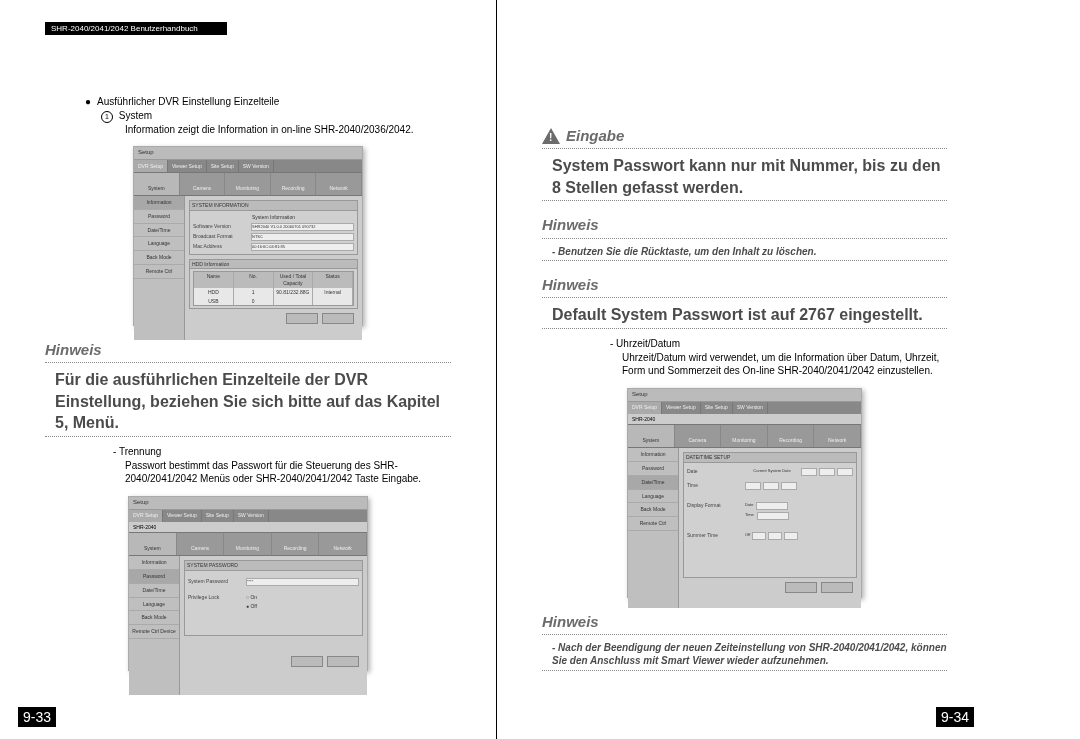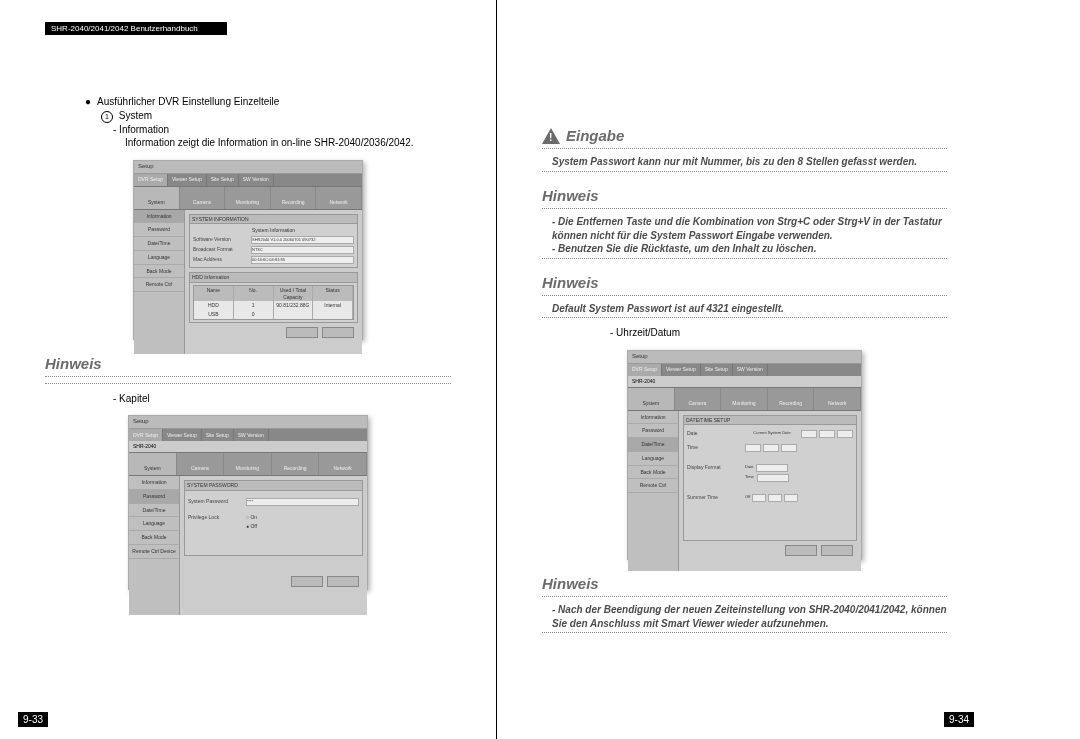--- a/index.html
+++ b/index.html
@@ -307,7 +307,6 @@
         <span class="circ-num">1</span>
         <span>System</span>
       </div>
-      <div class="sub2">- Information</div>
       <div class="sub3">Information zeigt die Information in on-line SHR-2040/2036/2042.</div>
 
       <div class="figure">

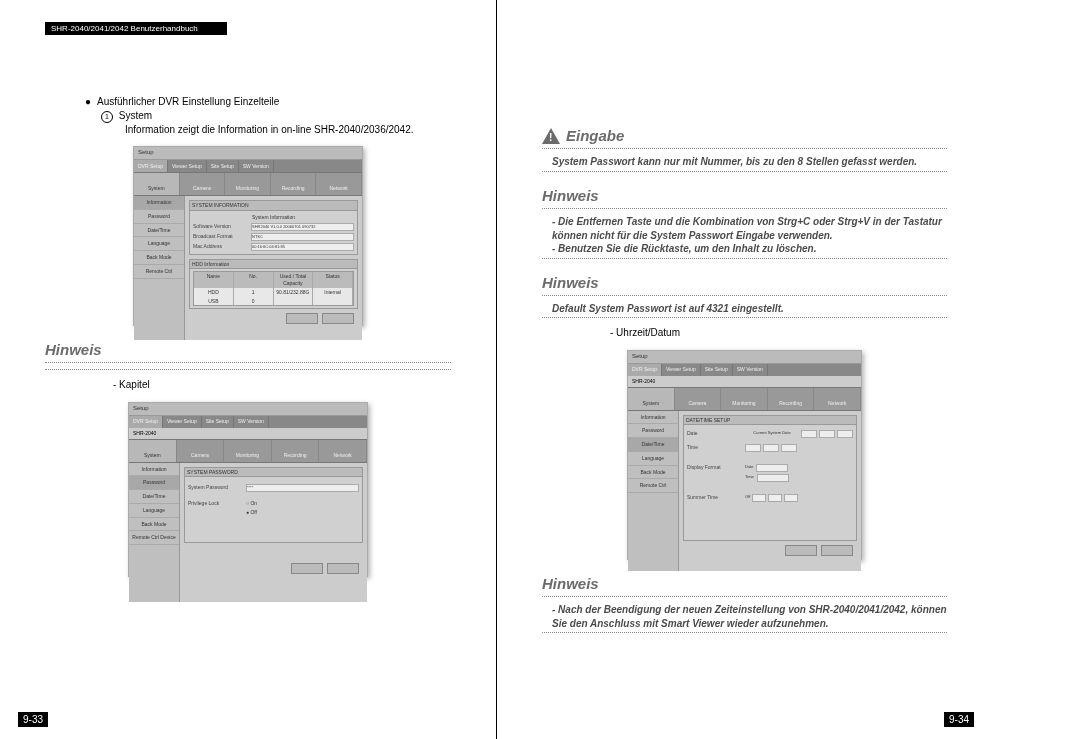--- a/index.html
+++ b/index.html
@@ -86,9 +86,8 @@
     margin: 2px 0 6px 0;
   }
   .ital {
-    font-style: italic;
     font-weight: bold;
-    font-size: 10px;
+    font-size: 16px;
     color: #4b4b4b;
     margin-left: 10px;
   }

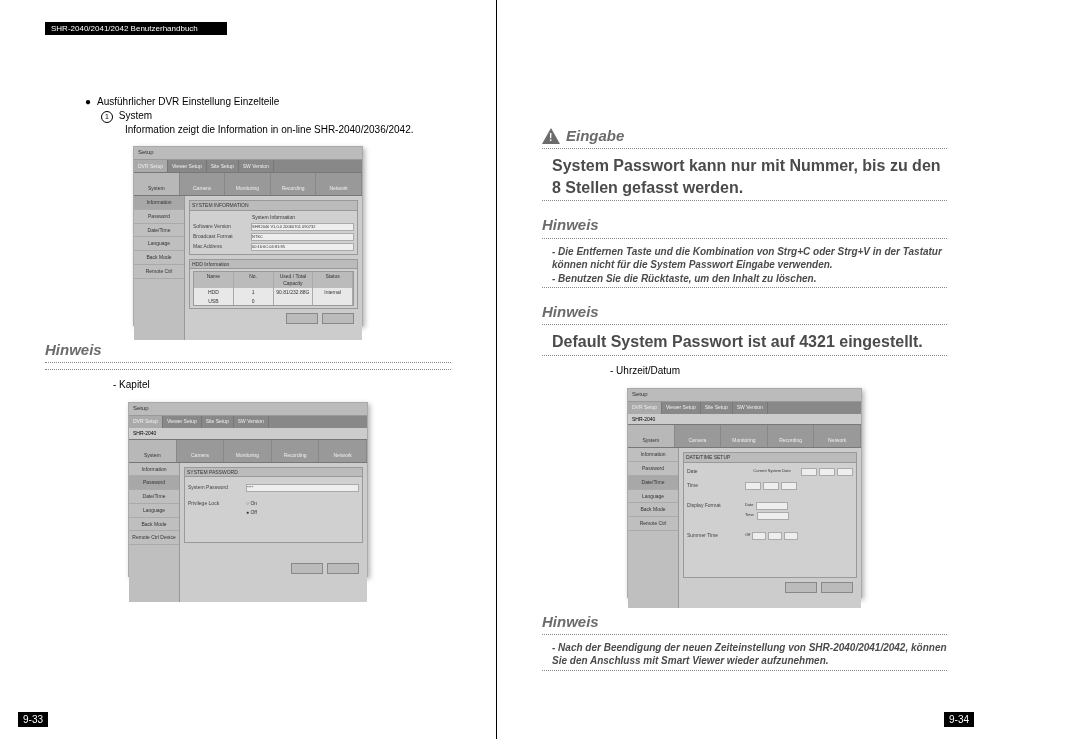--- a/index.html
+++ b/index.html
@@ -462,7 +462,6 @@
         <span>Hinweis</span>
       </div>
       <hr class="dots">
-      <div class="ital-line">- Die Entfernen Taste und die Kombination von Strg+C oder Strg+V in der Tastatur können nicht für die System Passwort Eingabe verwenden.</div>
       <div class="ital-line">- Benutzen Sie die Rücktaste, um den Inhalt zu löschen.</div>
       <hr class="dots">
 

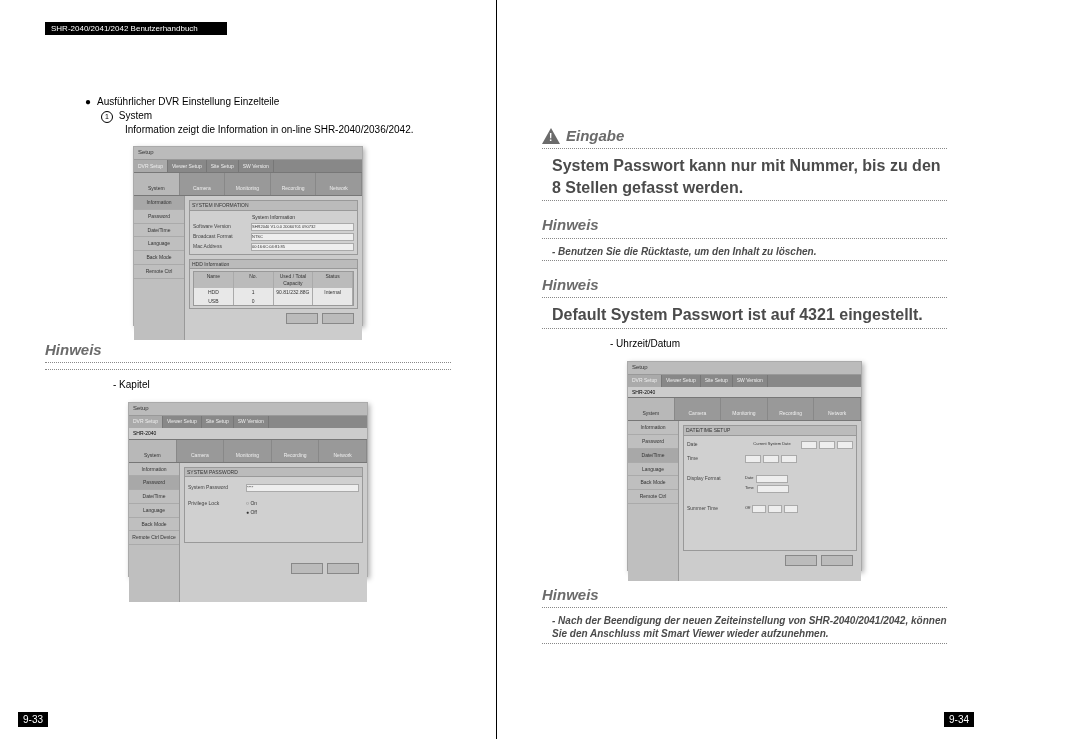--- a/index.html
+++ b/index.html
@@ -469,7 +469,7 @@
         <span>Hinweis</span>
       </div>
       <hr class="dots">
-      <div class="ital">Default System Passwort ist auf 4321 eingestellt.</div>
+      <div class="ital">Default System Passwort ist auf 2767 eingestellt.</div>
       <hr class="dots">
 
       <div class="sub2" style="margin-top:8px;">- Uhrzeit/Datum</div>

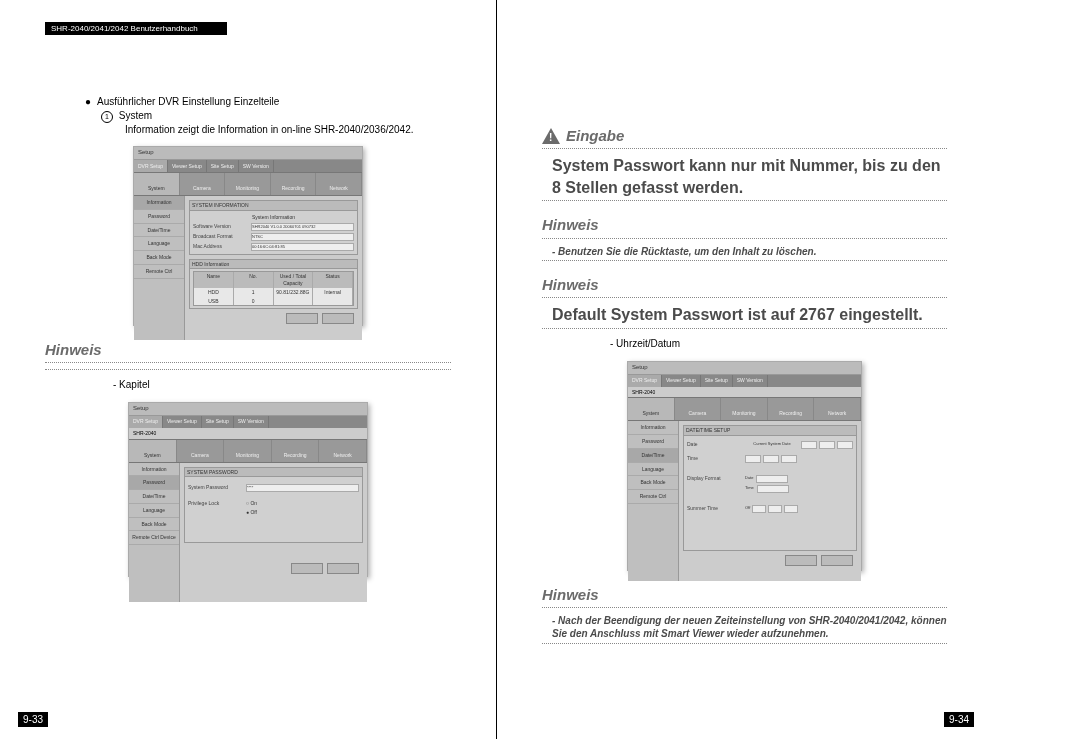--- a/index.html
+++ b/index.html
@@ -473,6 +473,7 @@
       <hr class="dots">
 
       <div class="sub2" style="margin-top:8px;">- Uhrzeit/Datum</div>
+      <div class="sub3">Uhrzeit/Datum wird verwendet, um die Information über Datum, Uhrzeit, Form und Sommerzeit des On-line SHR-2040/2041/2042 einzustellen.</div>
 
       <div class="figure">
         <div class="fig-box fig3">

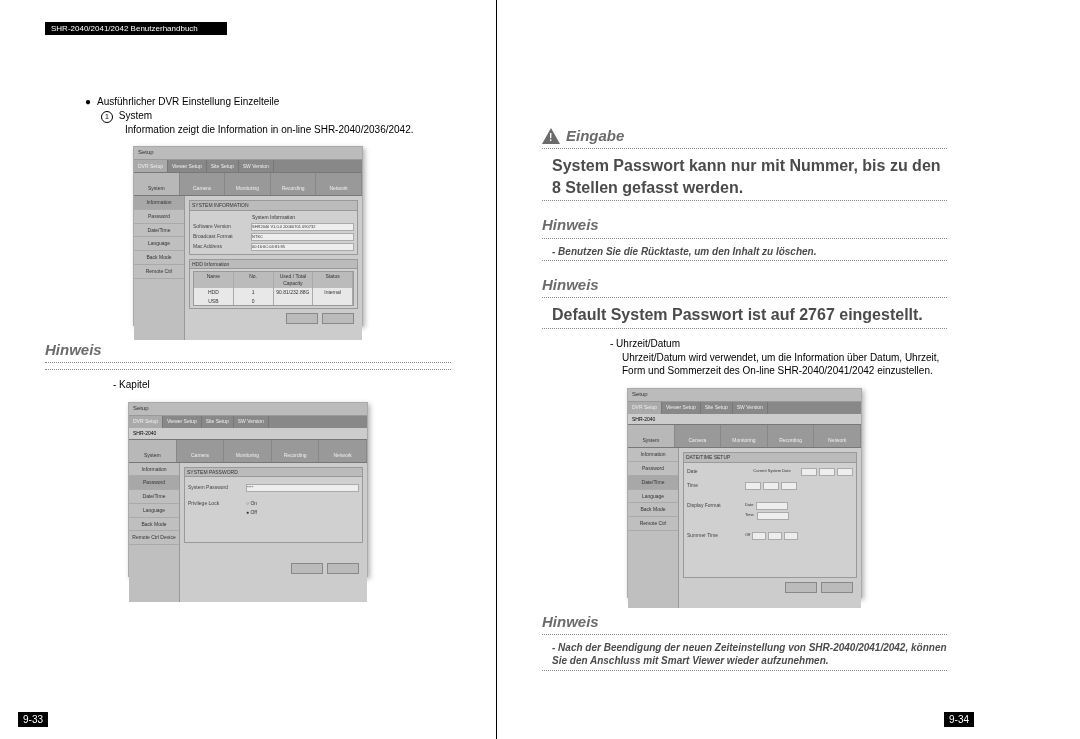--- a/index.html
+++ b/index.html
@@ -388,6 +388,7 @@
         <span>Hinweis</span>
       </div>
       <hr class="dots">
+      <div class="ital">Für die ausführlichen Einzelteile der DVR Einstellung, beziehen Sie sich bitte auf das Kapitel 5, Menü.</div>
       <hr class="dots">
 
       <div class="sub2" style="margin-top:8px;">- Kapitel</div>

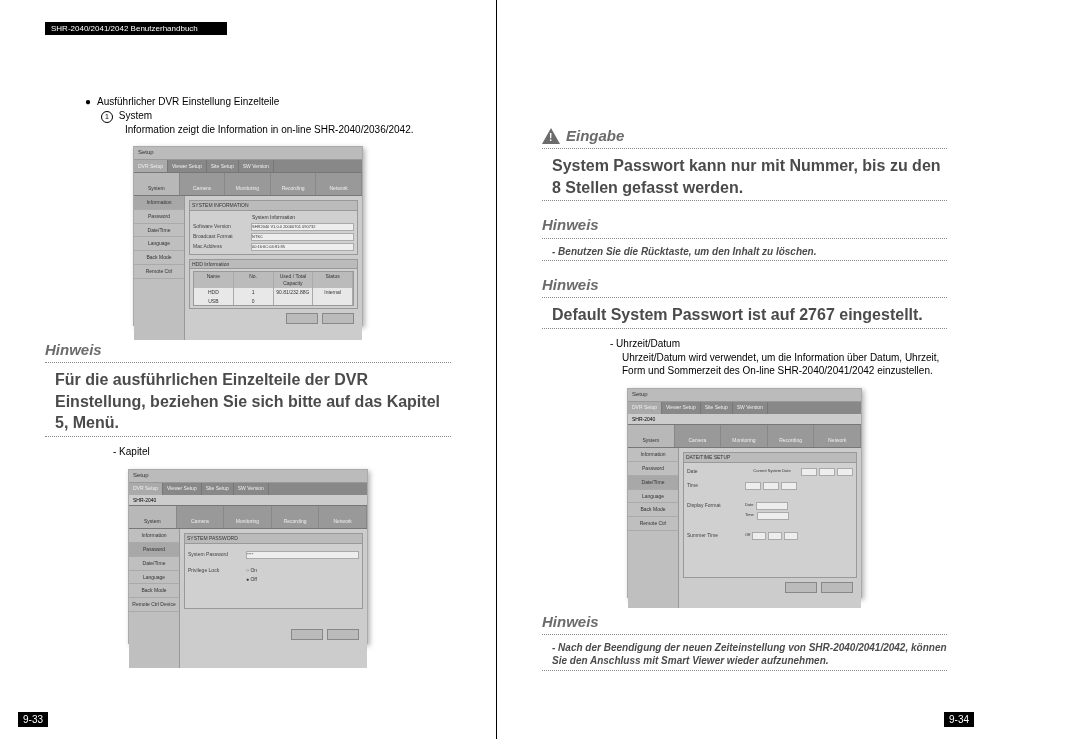--- a/index.html
+++ b/index.html
@@ -391,7 +391,7 @@
       <div class="ital">Für die ausführlichen Einzelteile der DVR Einstellung, beziehen Sie sich bitte auf das Kapitel 5, Menü.</div>
       <hr class="dots">
 
-      <div class="sub2" style="margin-top:8px;">- Kapitel</div>
+      <div class="sub2" style="margin-top:8px;">- Trennung</div>
 
       <div class="figure">
         <div class="fig-box fig2">

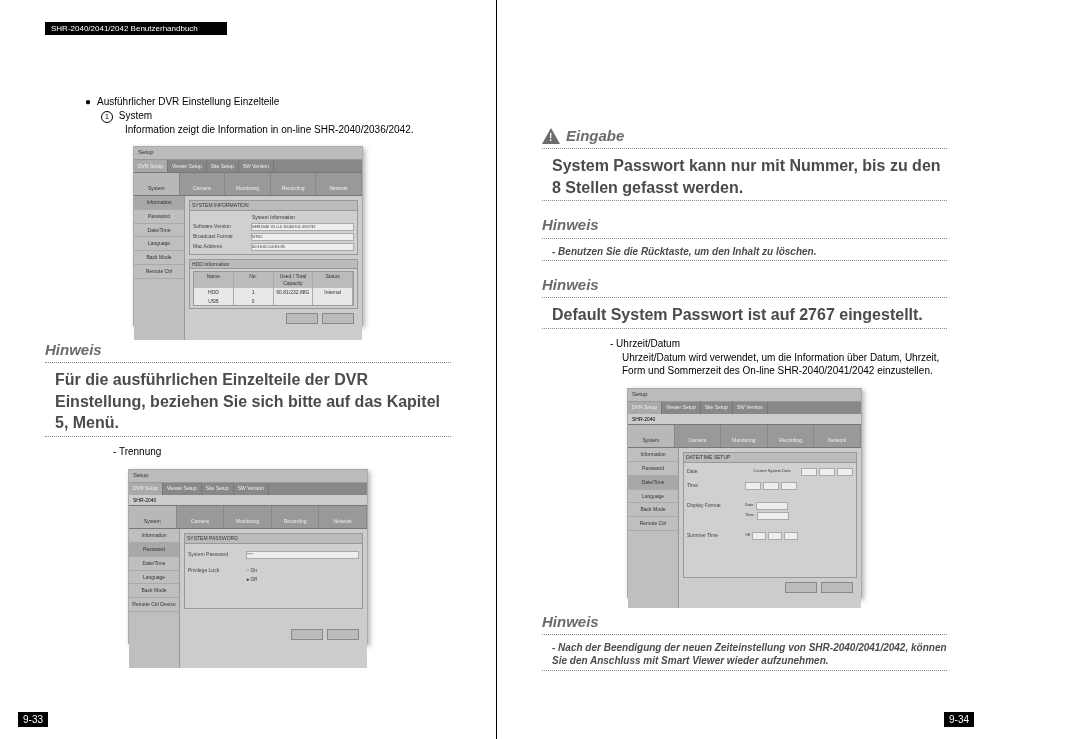--- a/index.html
+++ b/index.html
@@ -392,6 +392,7 @@
       <hr class="dots">
 
       <div class="sub2" style="margin-top:8px;">- Trennung</div>
+      <div class="sub3">Passwort bestimmt das Passwort für die Steuerung des SHR-2040/2041/2042 Menüs oder SHR-2040/2041/2042 Taste Eingabe.</div>
 
       <div class="figure">
         <div class="fig-box fig2">

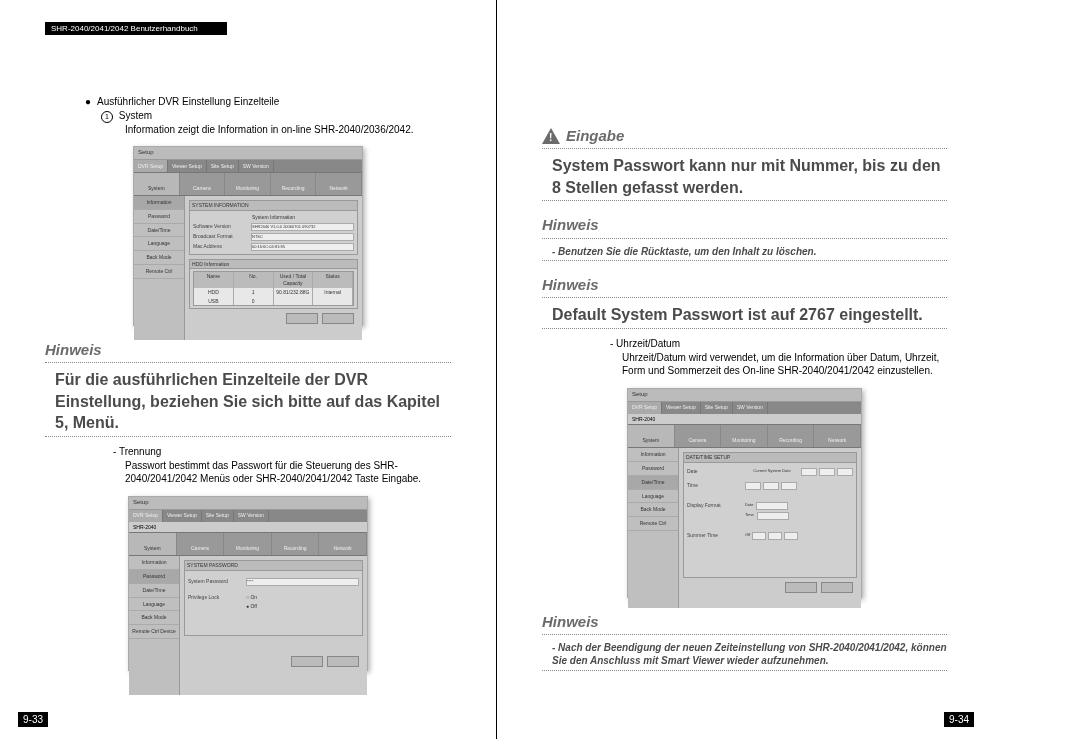--- a/index.html
+++ b/index.html
@@ -276,7 +276,7 @@
     bottom: 12px;
     background: #000;
     color: #fff;
-    font-size: 10px;
+    font-size: 14px;
     padding: 2px 5px;
   }
   .pn-left {

